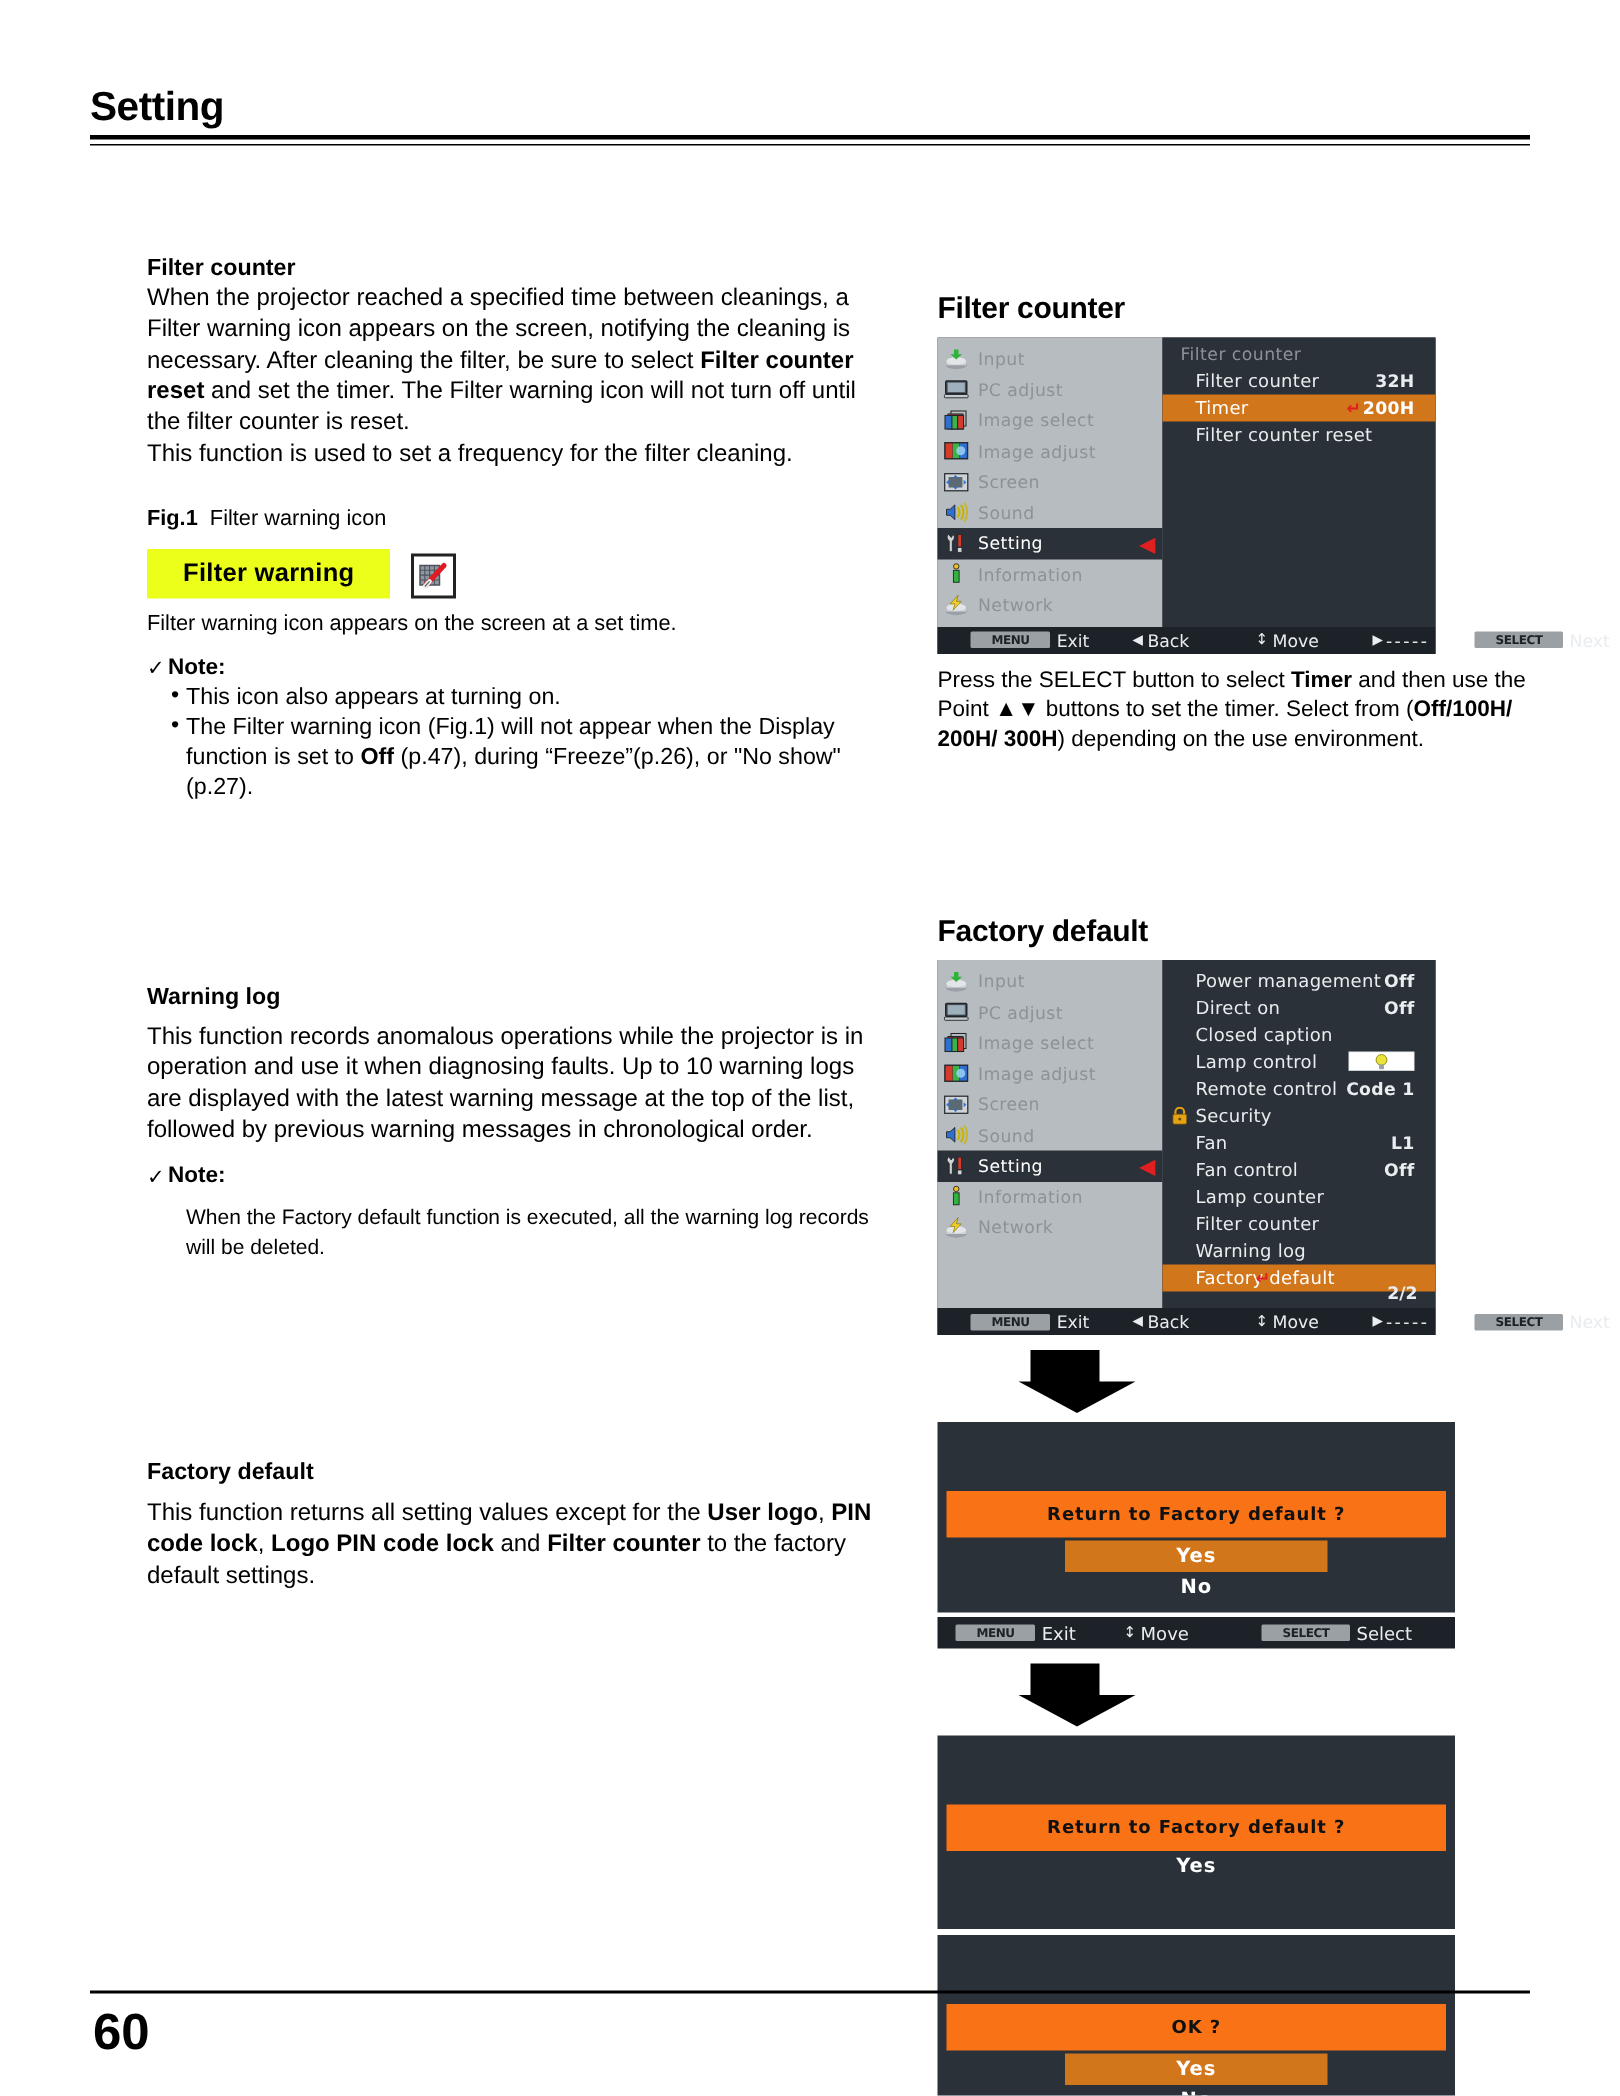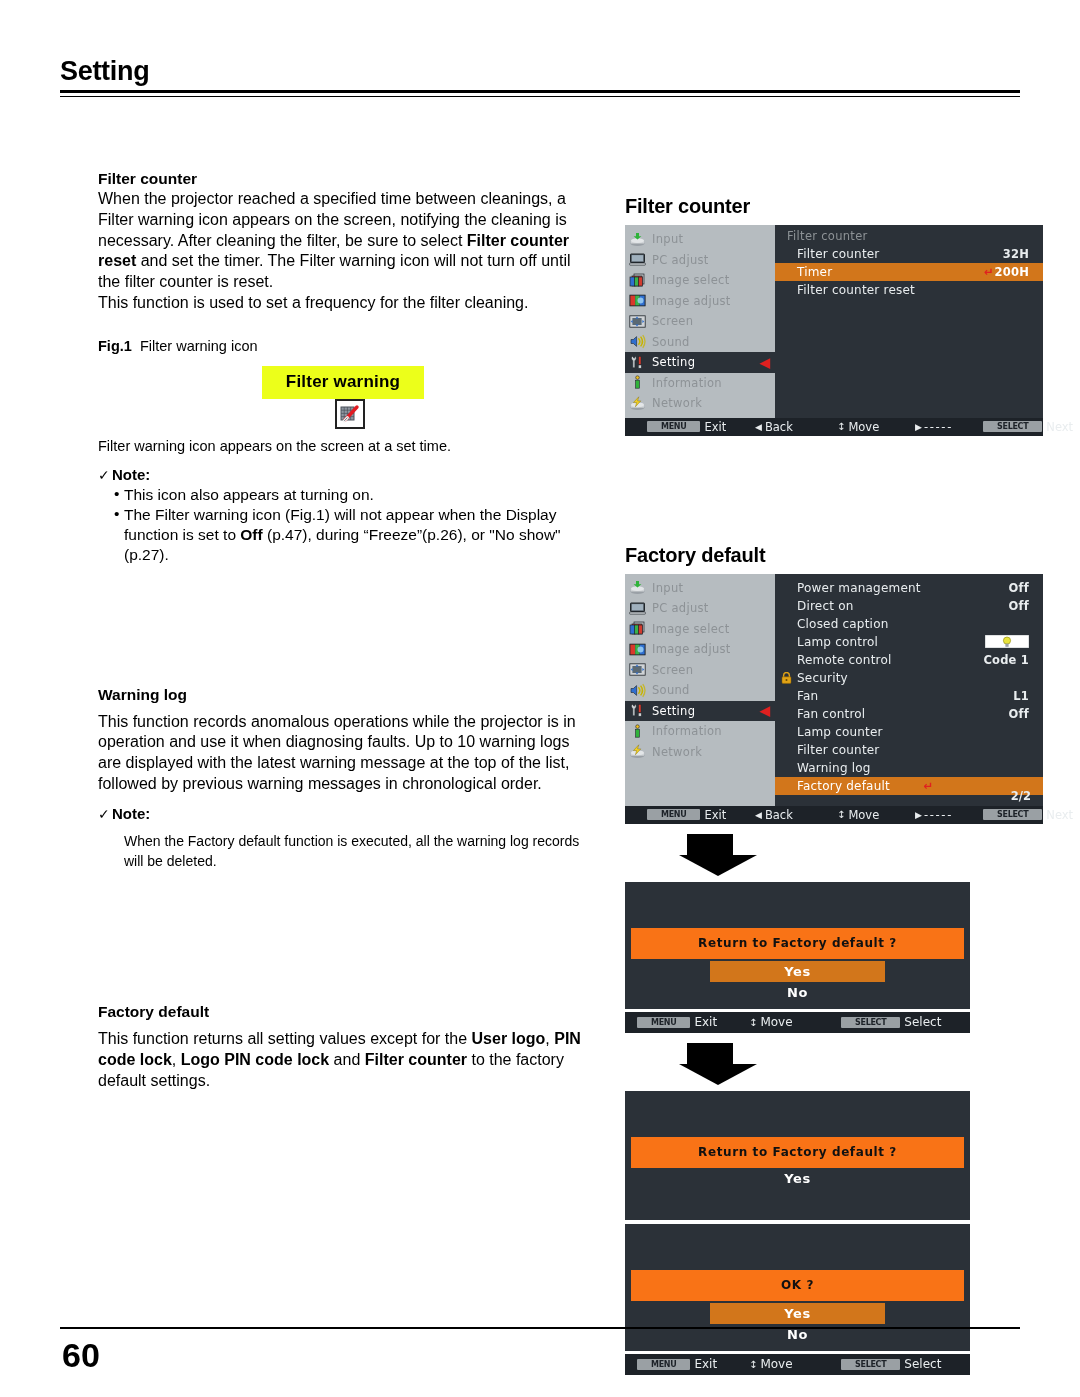--- a/index.html
+++ b/index.html
@@ -64,7 +64,7 @@
 
   
   .osd-title { font-size:20px; font-weight:bold; margin-bottom:7px; letter-spacing:-0.2px;}
-  .osd { width:418px; background:#2b3138; position:relative; }
+  .osd { width:332px; background:#2b3138; position:relative; }
   .osd-body { display:flex; }
 
   .osd-side {

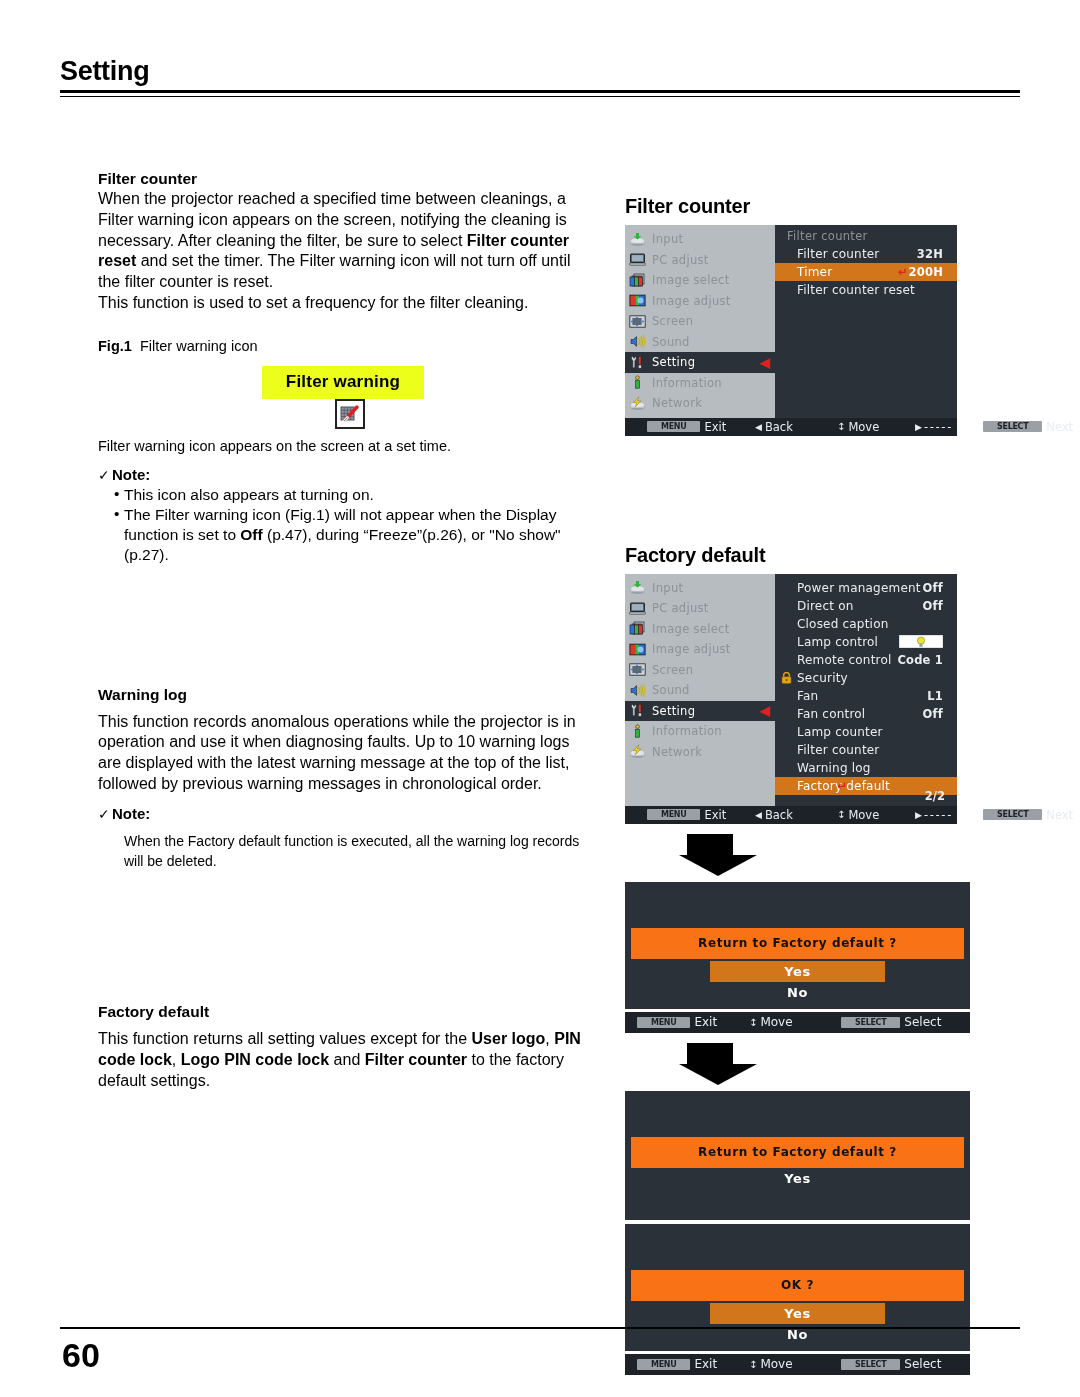--- a/index.html
+++ b/index.html
@@ -41,7 +41,7 @@
   .figcap b { font-weight:bold; }
 
   
-  .warnbadge { display:flex; align-items:center; margin-top:10px; margin-bottom:8px;flex-direction:column;}
+  .warnbadge { display:flex; align-items:flex-end; margin-top:10px; margin-bottom:8px;}
   .warnbadge .chip {
     background:#ecff1a; color:#000; font-weight:bold; font-size:17px;
     padding:6px 24px 7px 24px; letter-spacing:0.2px;

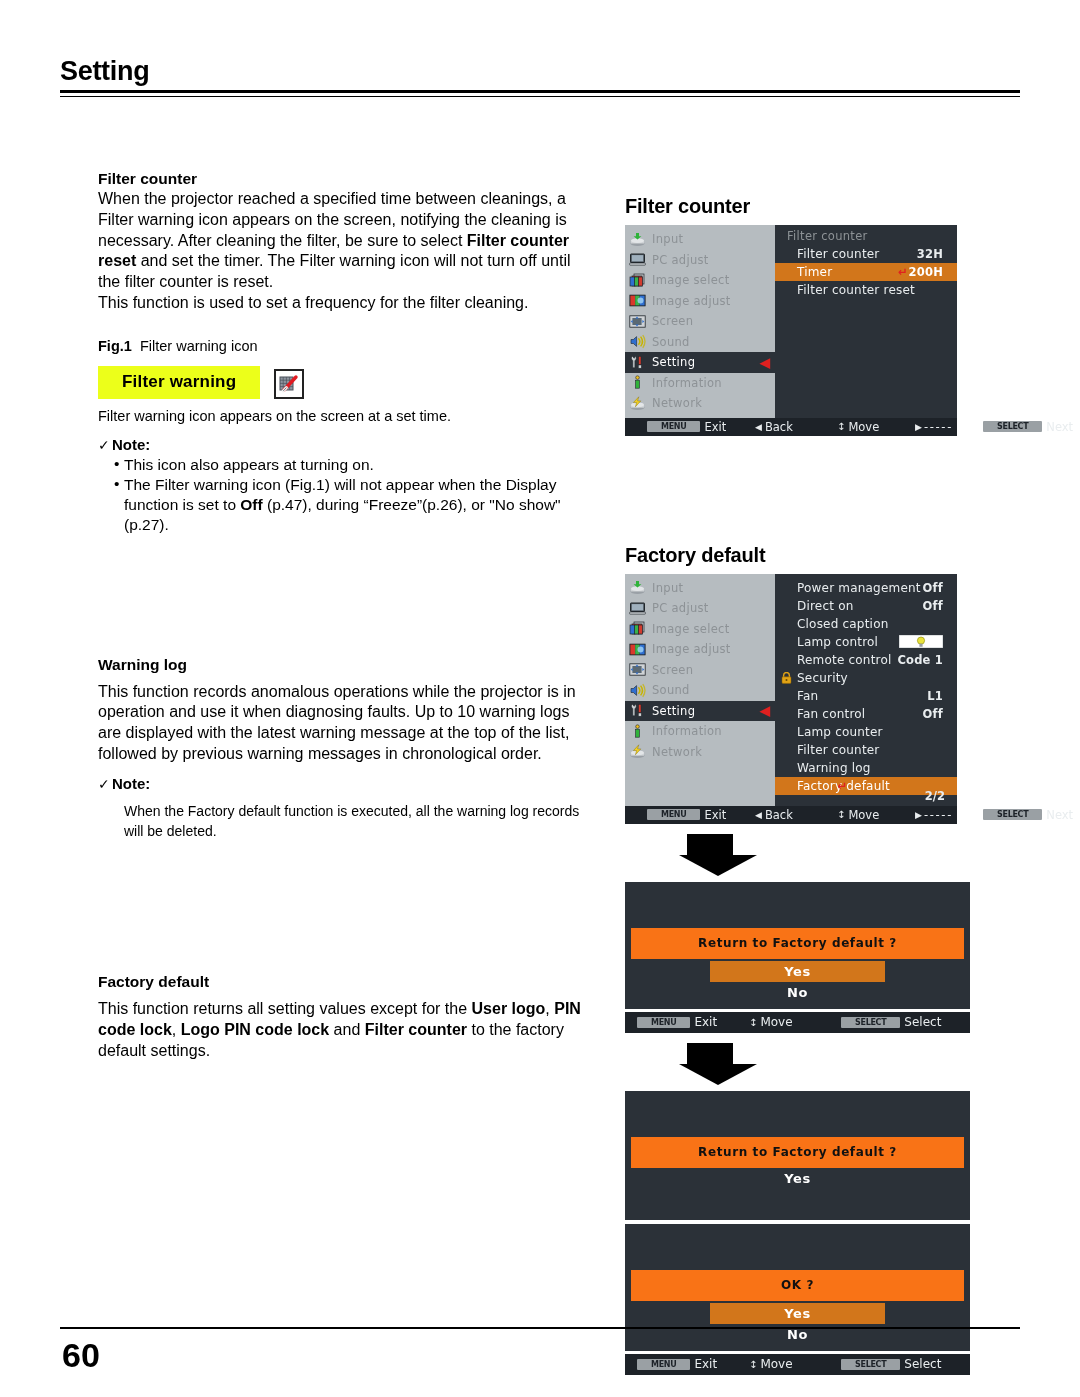--- a/index.html
+++ b/index.html
@@ -339,6 +339,7 @@
     </div>
   </div>
 
+  <div class="caption-right"><span>Press the SELECT button to select  </span><b>Timer</b><span> and then use the Point ▲▼ buttons to set the timer. Select from (</span><b>Off/100H/ 200H/ 300H</b><span>) depending on the use environment.</span></div>
 
   <div style="height:108px"></div>
 

